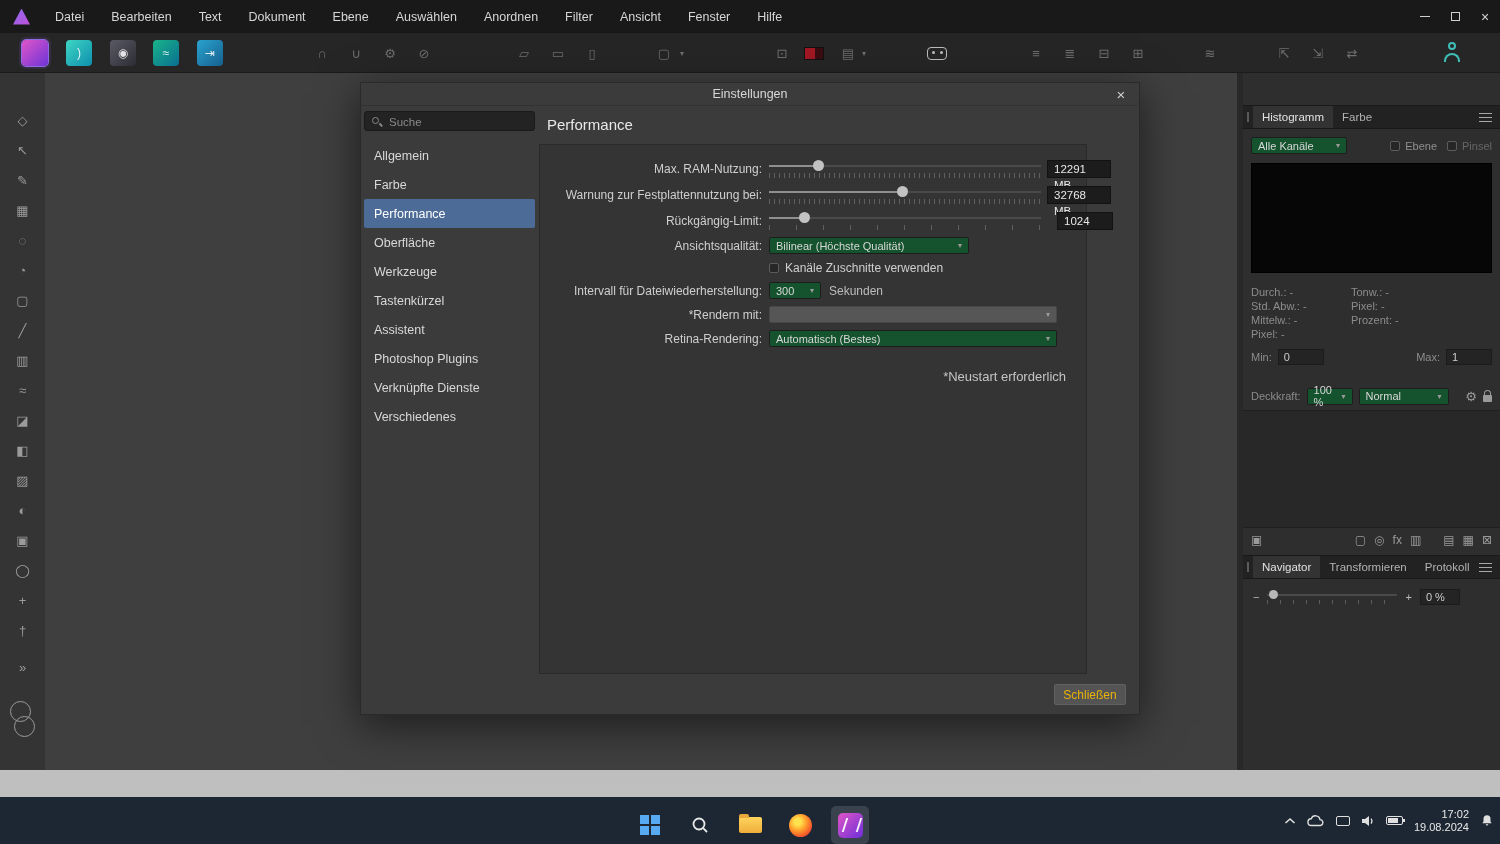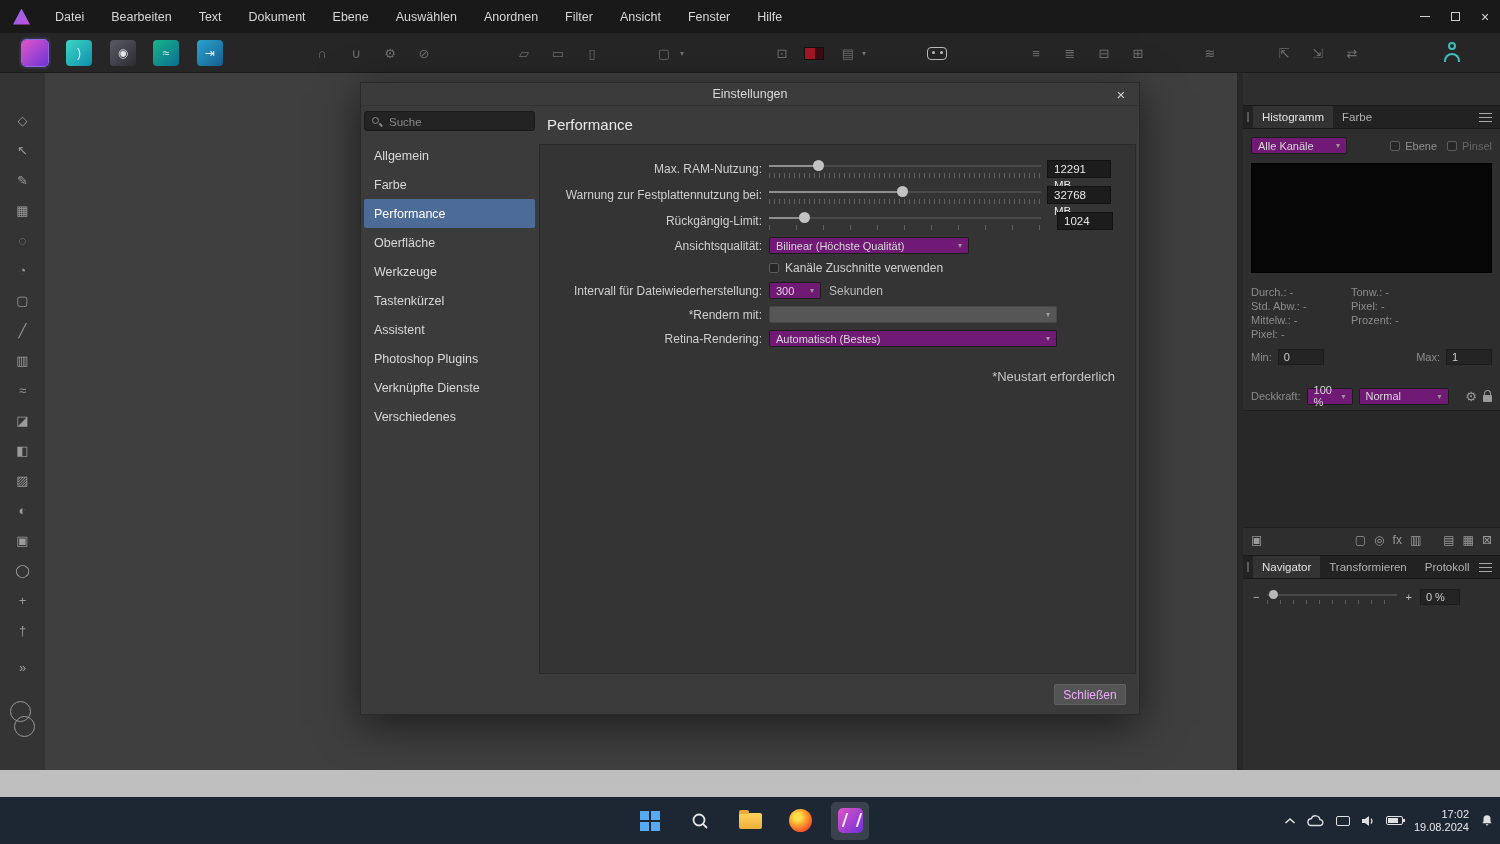--- a/index.html
+++ b/index.html
@@ -58,7 +58,7 @@
   .hamb { width:13px; height:9px; margin:auto 8px auto auto; background:repeating-linear-gradient(#a8a8a8 0 1px,transparent 1px 4px); }
   .histo-content { height:253px; padding:8px; }
   .hc-row { display:flex; align-items:center; }
-  .dd { display:flex; align-items:center; justify-content:space-between; background:#701a75; border:1px solid #1d1d1d; border-radius:2px; height:17px; padding:0 6px; color:#d8d8d8; font-size:11px; }
+  .dd { display:flex; align-items:center; justify-content:space-between; background:#14532d; border:1px solid #1d1d1d; border-radius:2px; height:17px; padding:0 6px; color:#d8d8d8; font-size:11px; }
   .dd .chev { color:#9a9a9a; font-size:8px; margin-left:7px; }
   .cb { width:10px; height:10px; background:#262626; border:1px solid #5c5c5c; border-radius:2px; flex:0 0 auto; }
   .hlbl { color:#8e8e8e; margin-left:5px; }

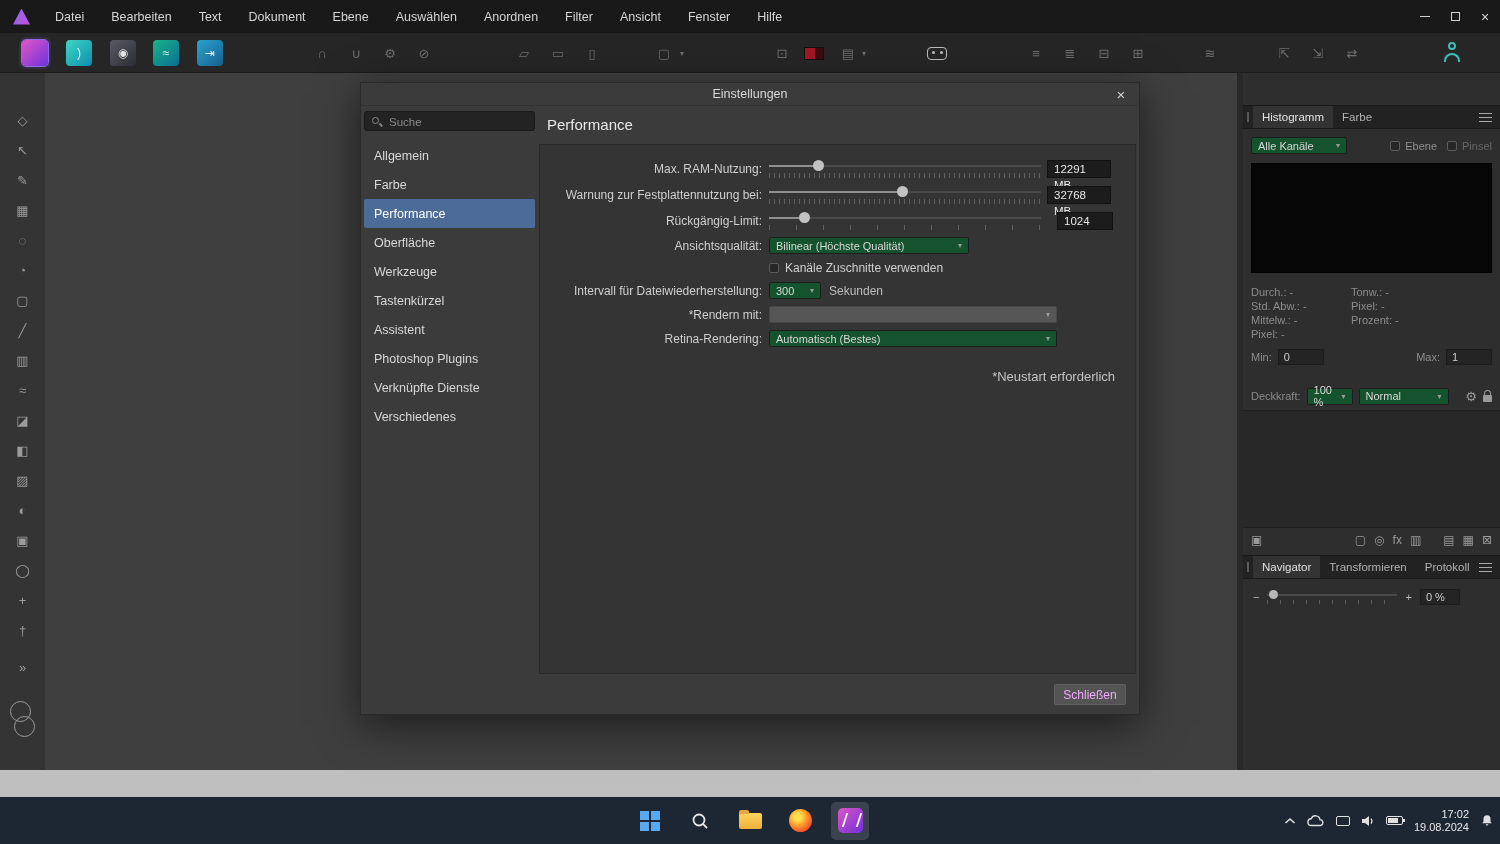--- a/index.html
+++ b/index.html
@@ -119,7 +119,7 @@
   .sb-item { height:29px; display:flex; align-items:center; padding-left:10px; color:#d8d8d8; font-size:12.5px; border-radius:2px; }
   .sb-item.sel { background:#4c6b97; color:#fff; }
   .dlg-heading { position:absolute; left:186px; top:33px; color:#e8e8e8; font-size:15px; }
-  .dlg-panel { position:absolute; left:178px; top:61px; width:597px; height:530px; background:#343434; border:1px solid #2a2a2a; padding:14px 16px 0 0; }
+  .dlg-panel { position:absolute; left:178px; top:61px; width:548px; height:530px; background:#343434; border:1px solid #2a2a2a; padding:14px 16px 0 0; }
   .frow { display:flex; align-items:center; margin-bottom:7px; }
   .flabel { width:229px; text-align:right; padding-right:7px; color:#cfcfcf; font-size:12px; flex:0 0 auto; }
   .sliderwrap { width:272px; flex:0 0 auto; }

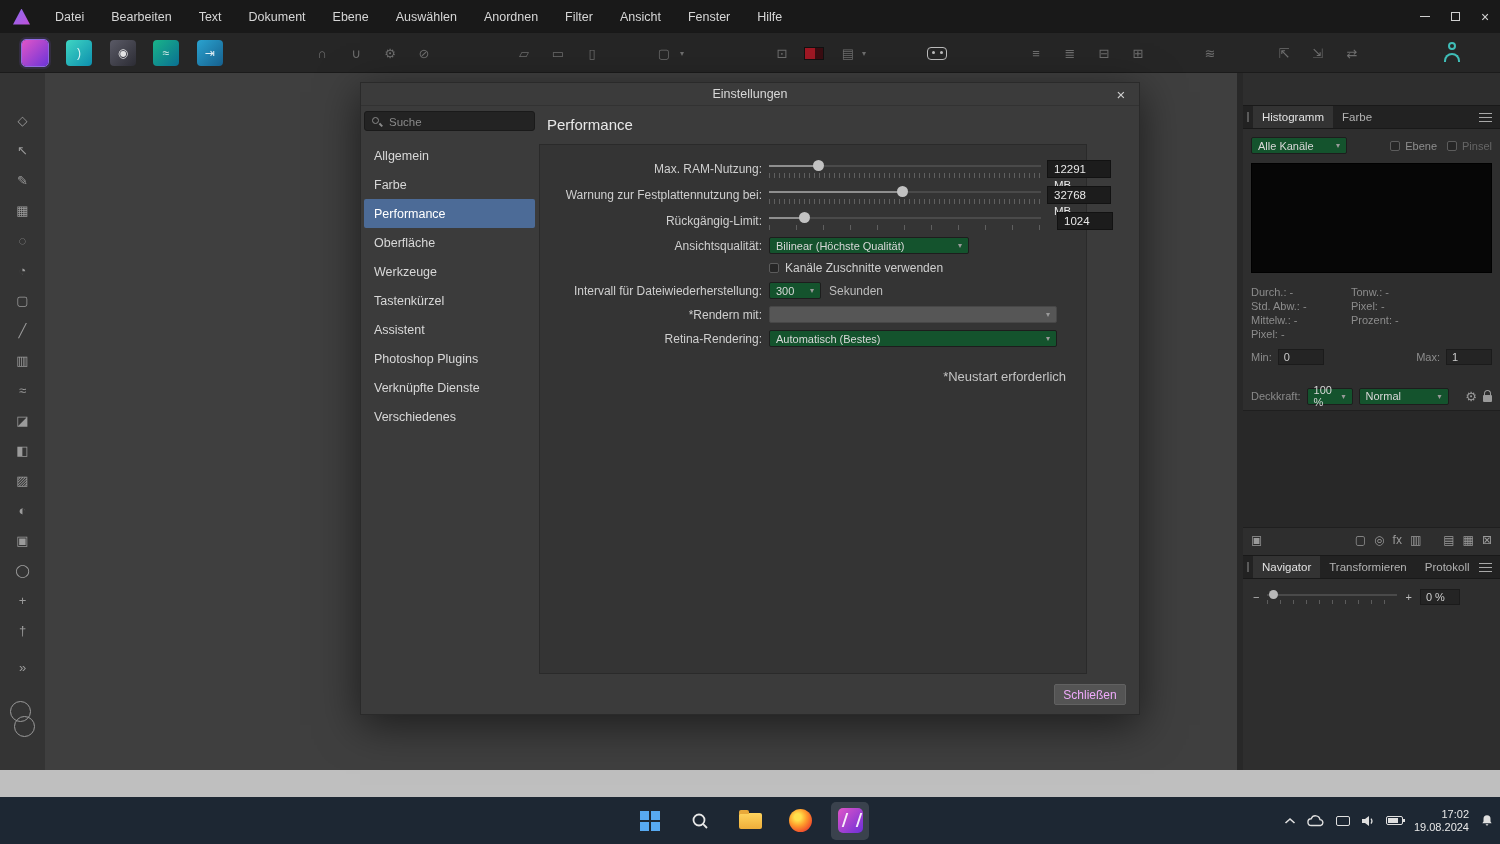--- a/index.html
+++ b/index.html
@@ -136,7 +136,7 @@
   .cbl { color:#cfcfcf; font-size:12px; margin-left:6px; }
   .unit { color:#bdbdbd; font-size:12px; margin-left:8px; }
   .restart-note { text-align:right; color:#c4c4c4; font-size:13px; margin-top:22px; padding-right:4px; }
-  .dlg-closebtn { position:absolute; right:13px; bottom:9px; width:72px; height:21px; background:#545454; border:1px solid #616161; border-radius:2px; color:#f0abfc; font-size:12px; display:flex; align-items:center; justify-content:center; }
+  .dlg-closebtn { position:absolute; right:13px; bottom:9px; width:72px; height:21px; background:#545454; border:1px solid #616161; border-radius:2px; color:#eab308; font-size:12px; display:flex; align-items:center; justify-content:center; }
 </style>
 </head>
 <body>

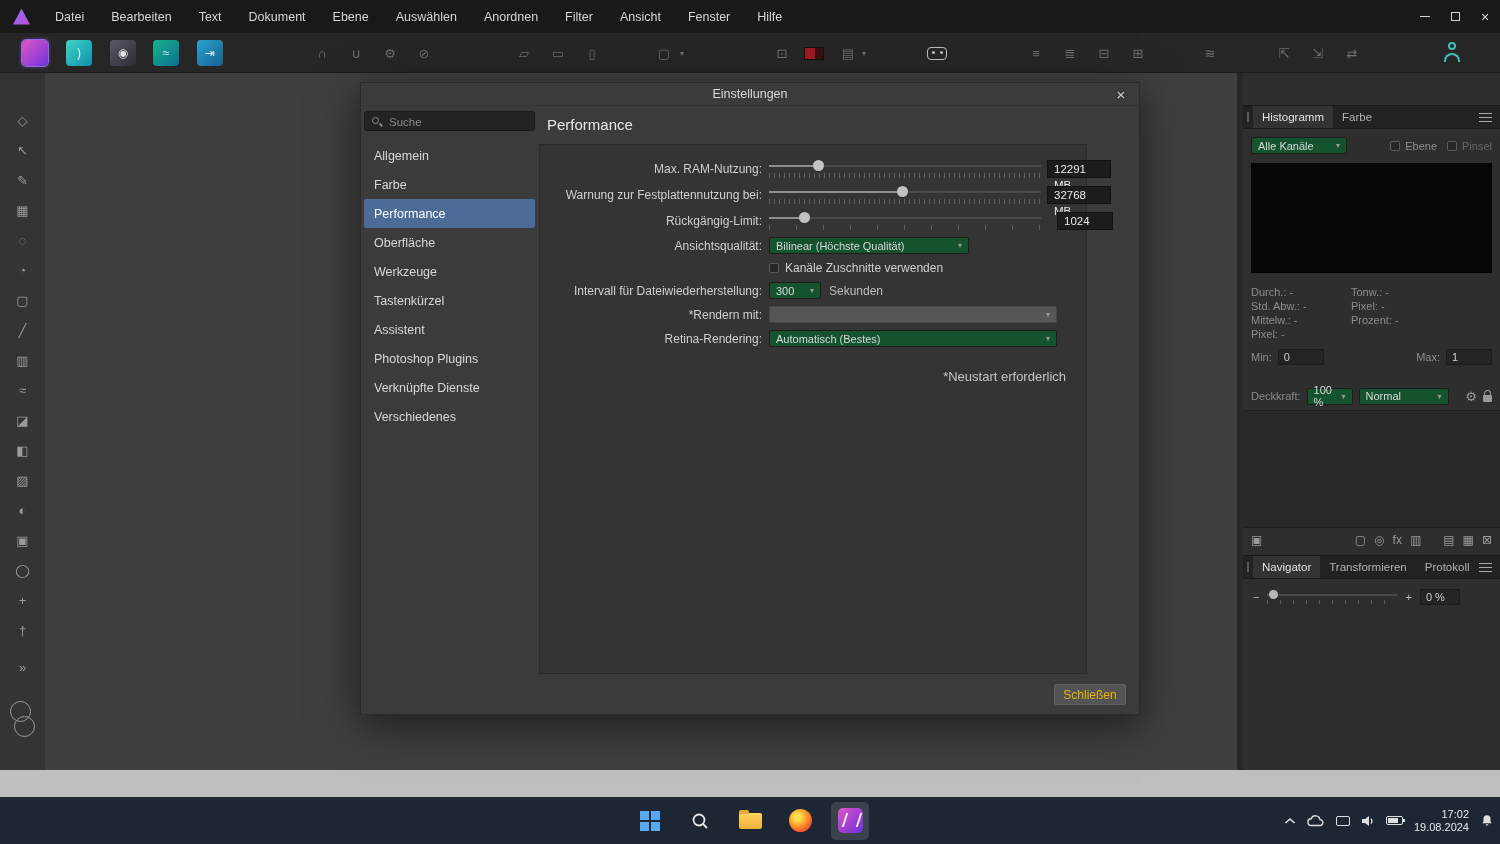--- a/index.html
+++ b/index.html
@@ -86,7 +86,7 @@
 
   
   .desktop-strip { height:27px; background:#bfbfbf; }
-  .taskbar { height:47px; background:#1d2733; position:relative; display:flex; align-items:center; justify-content:center; }
+  .taskbar { height:47px; background:#1d2733; position:relative; display:flex; align-items:flex-end; justify-content:center; }
   .tb-center { display:flex; align-items:center; gap:12px; }
   .tb-slot { width:38px; height:38px; display:flex; align-items:center; justify-content:center; border-radius:5px; }
   .tb-slot.active { background:rgba(255,255,255,.13); }

